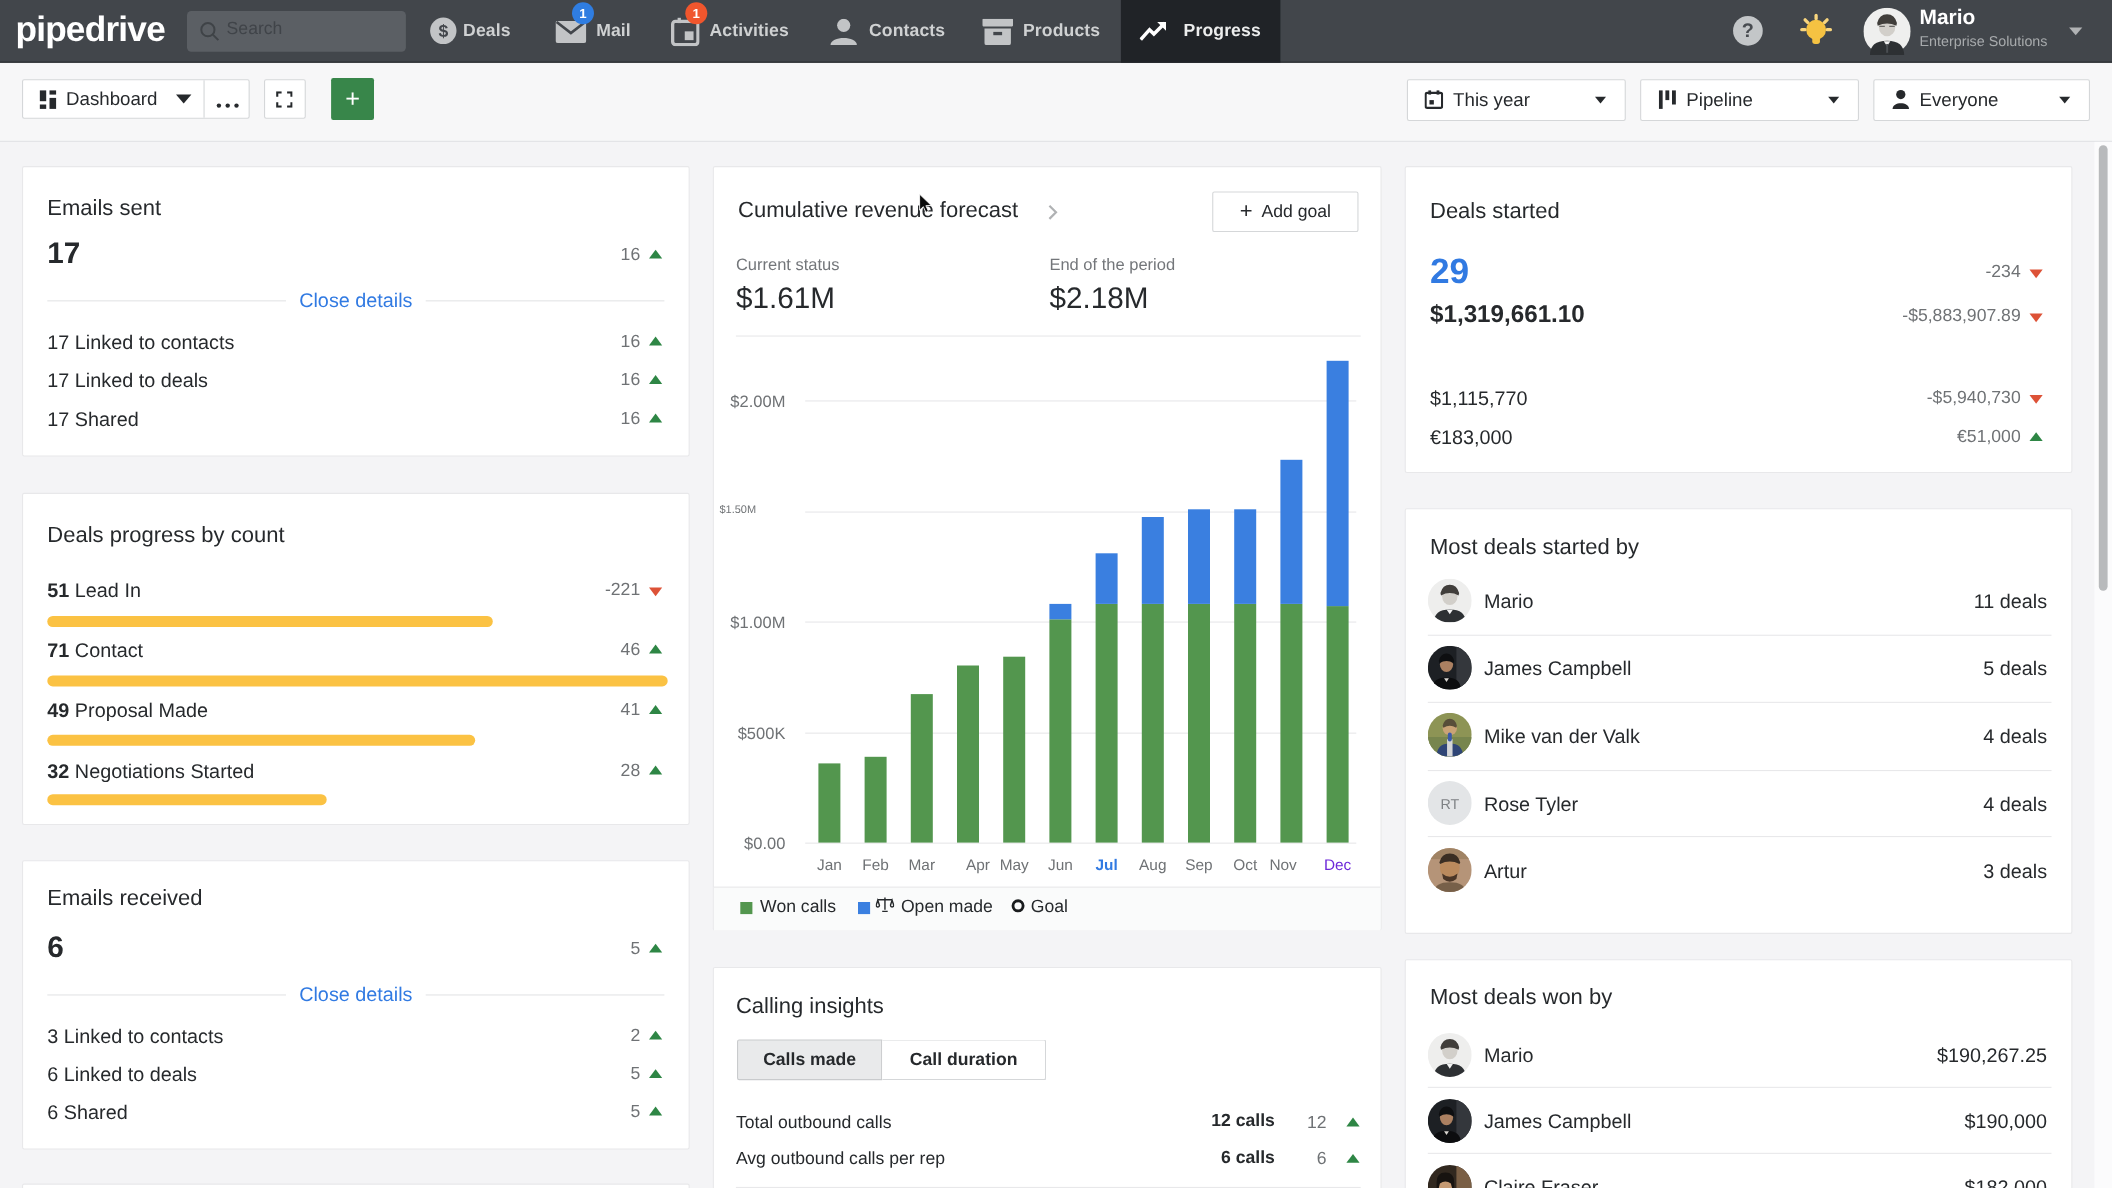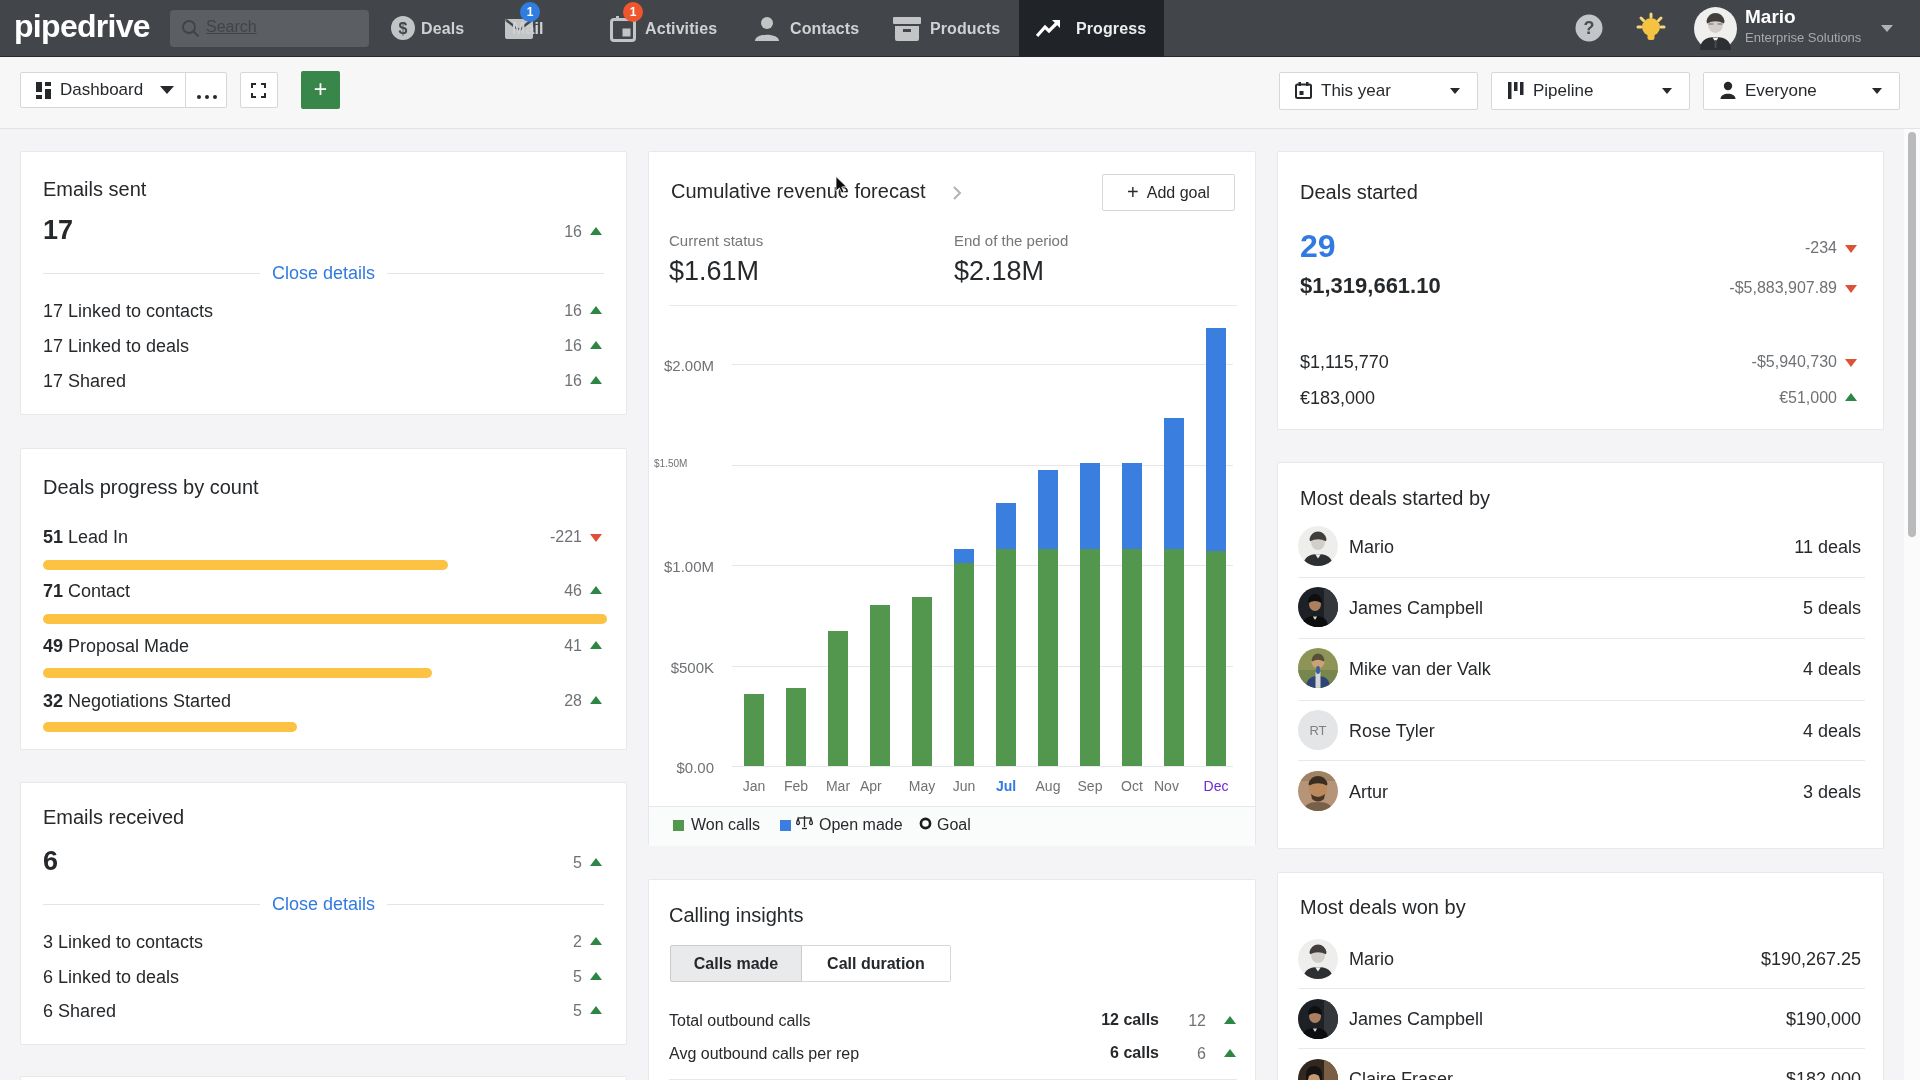--- a/index.html
+++ b/index.html
@@ -11,7 +11,7 @@
 #nav { position:absolute; left:0; top:0; width:1920px; height:57px; background:#42464b; border-bottom:1px solid #26282b; }
 #logo { position:absolute; left:14px; top:8px; font-size:32px; font-weight:bold; color:#fff; letter-spacing:-0.7px; }
 #search { position:absolute; left:170px; top:10px; width:199px; height:37px; background:#5b5f64; border:none; border-radius:4px; }
-#search .ph { position:absolute; left:36px; top:8px; font-size:16px; color:#404449;text-decoration:underline; }
+#search .ph { position:absolute; left:36px; top:8px; font-size:16px; color:#404449; }
 .navitem { position:absolute; top:0; height:57px; display:flex; align-items:center; color:#cfd1d2; font-size:16px; font-weight:bold; letter-spacing:0.1px; }
 .badge { position:absolute; width:20px; height:20px; border-radius:10px; color:#fff; font-size:12px; font-weight:bold; text-align:center; line-height:20px; top:2px; }
 #progresstab { position:absolute; left:1019px; top:0; width:145px; height:57px; background:#202327; }

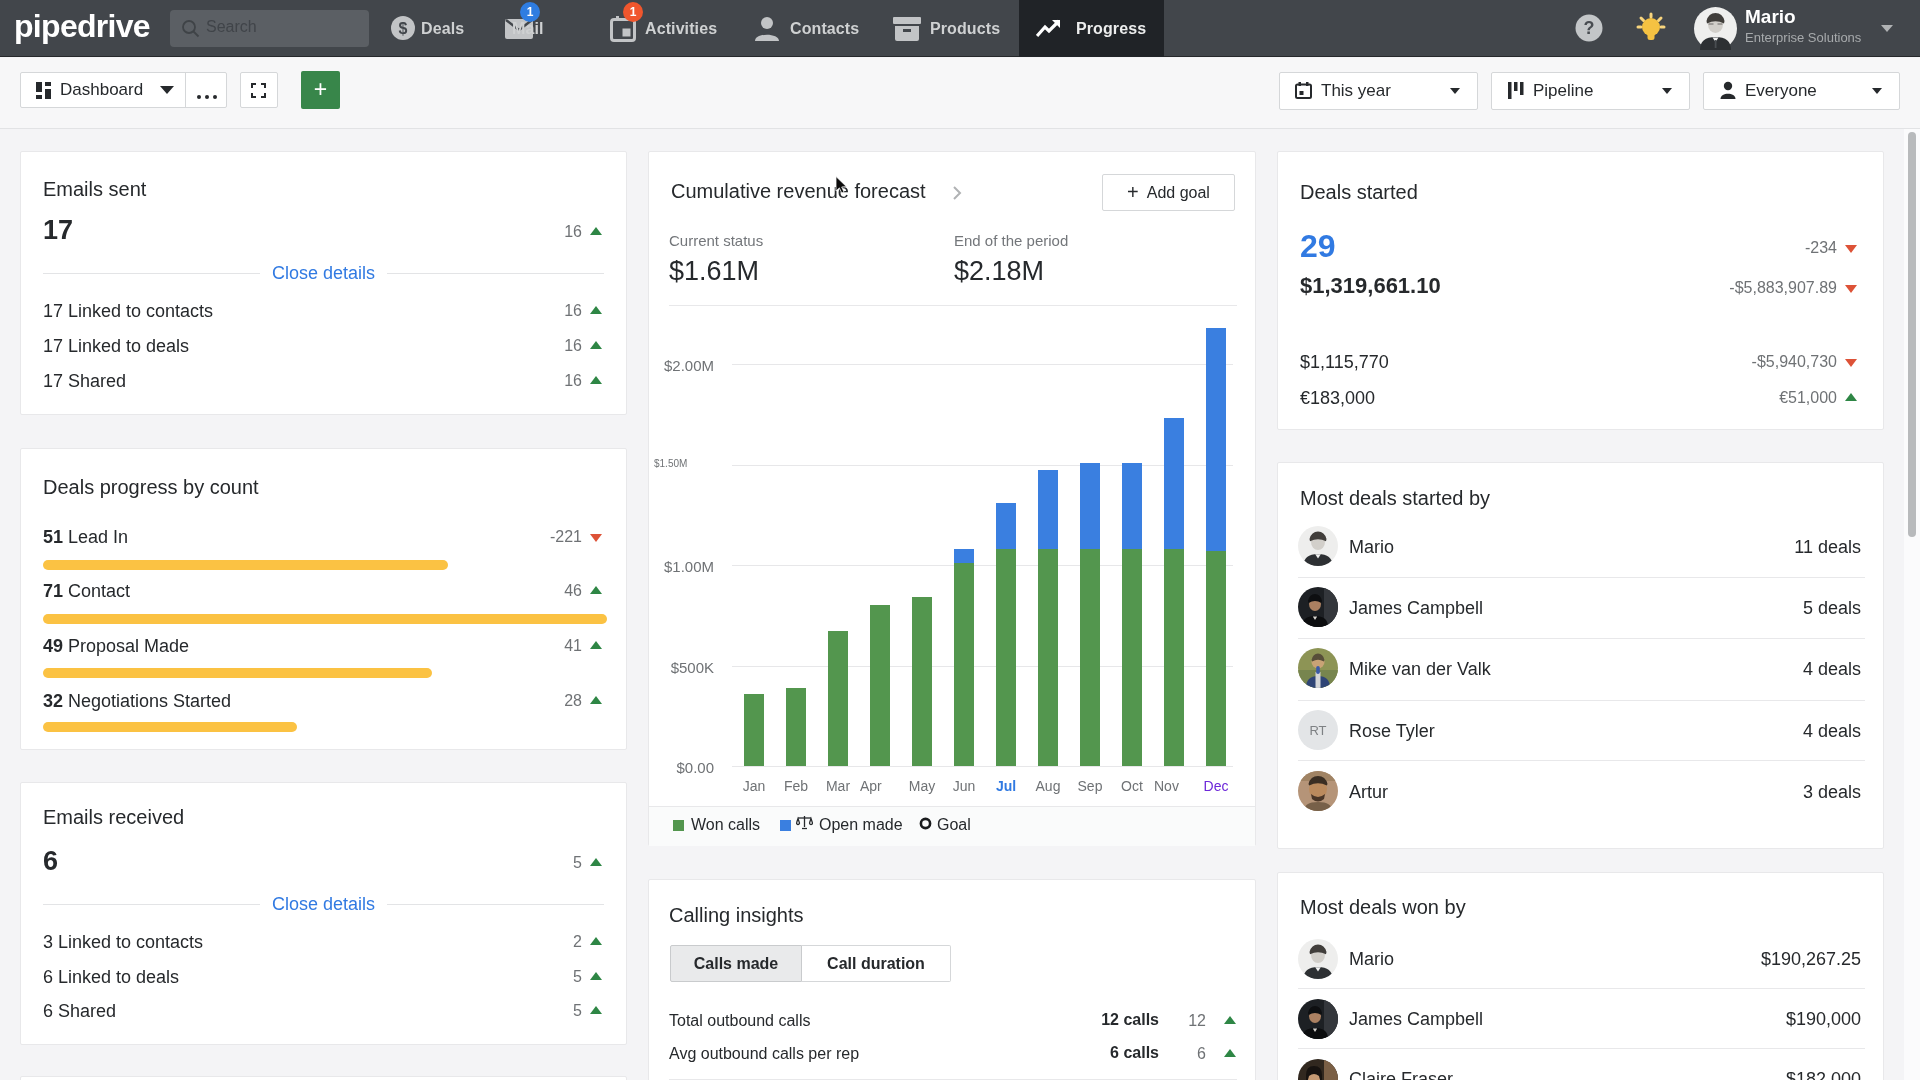--- a/index.html
+++ b/index.html
@@ -60,7 +60,7 @@
       <path d="M1 1 L14 11 L27 1" fill="none" stroke="#42464b" stroke-width="2.4"></path>
     </svg>
   <div class="badge" style="left:520px;background:#2f7de1">1</div>
-  <div class="navitem" style="left:512px">Mail</div>
+  <div class="navitem" style="left:542px">Mail</div>
 
   <svg class="abs" style="left:610px;top:16px" width="26" height="26" viewBox="0 0 26 26">
       <rect x="1.5" y="3.5" width="23" height="21" rx="2.5" fill="none" stroke="#c2c4c6" stroke-width="3"></rect>

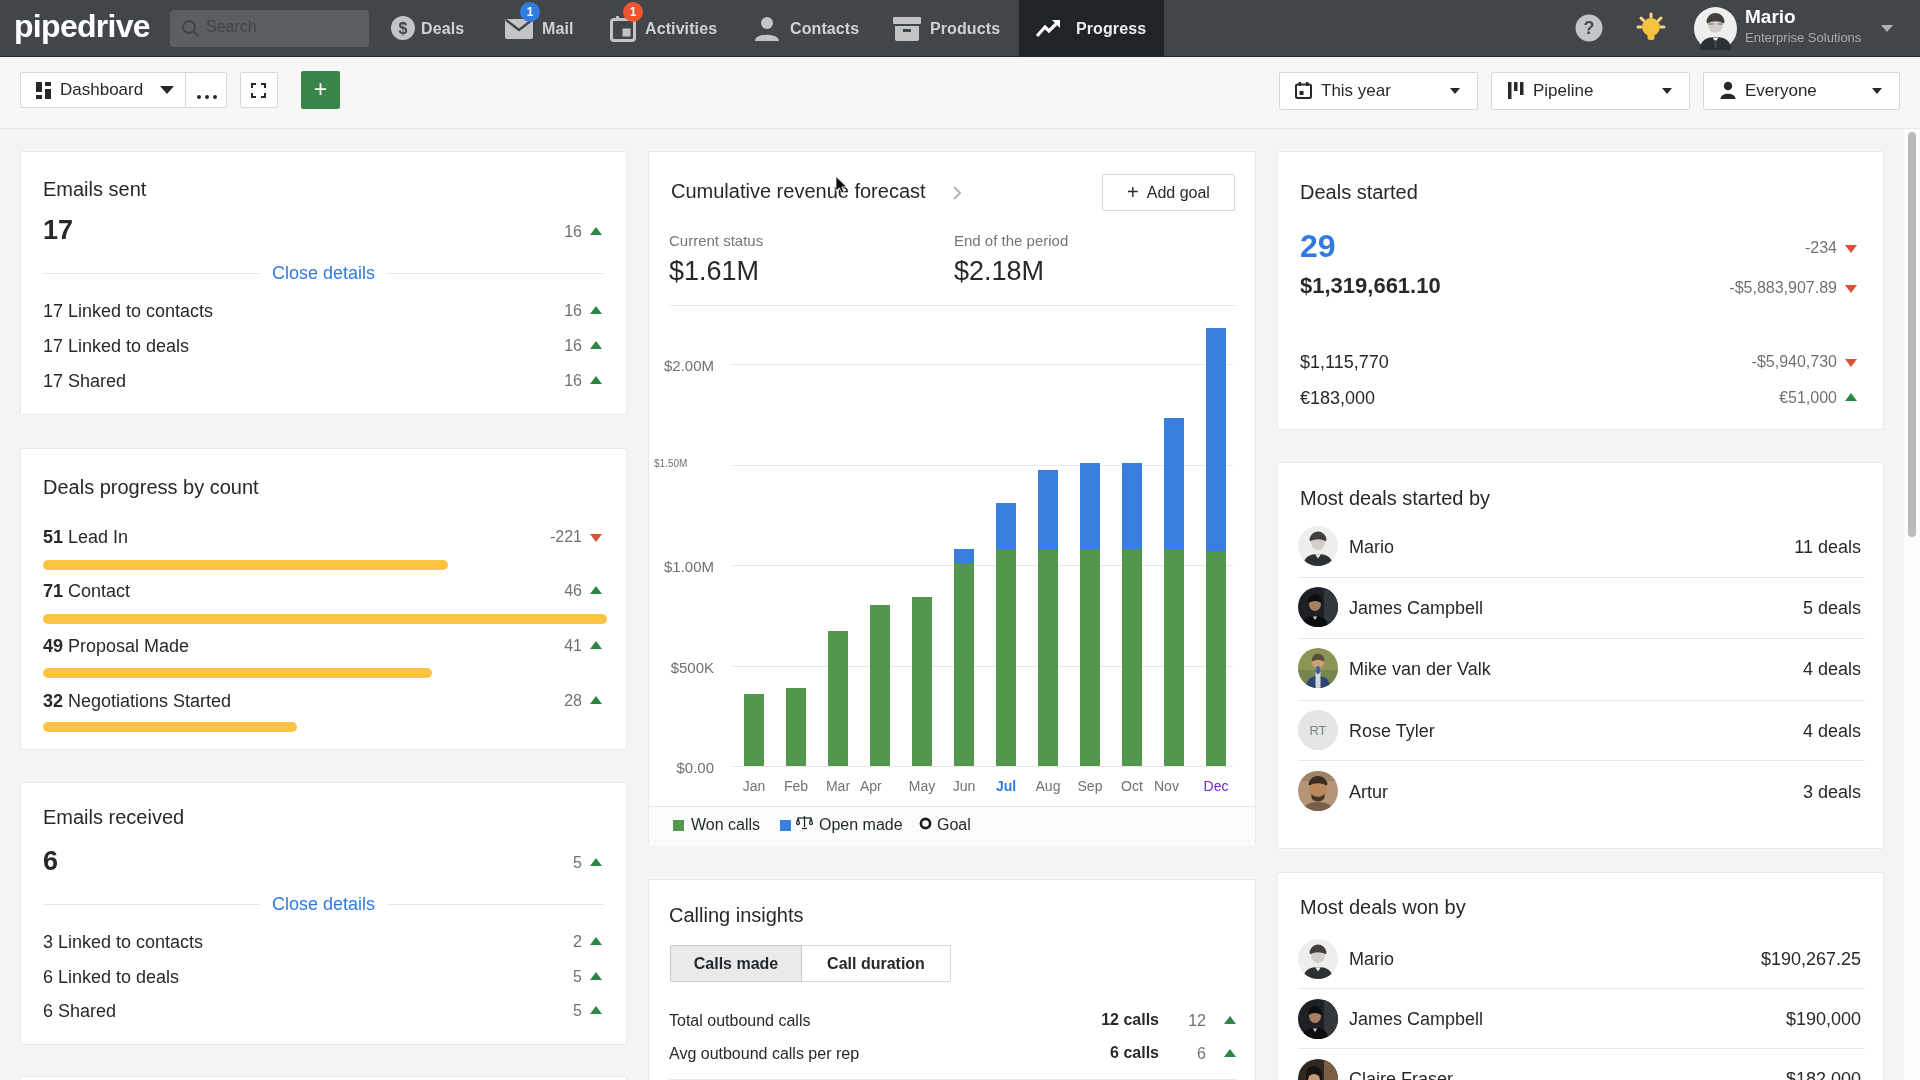--- a/index.html
+++ b/index.html
@@ -289,7 +289,7 @@
   <div class="abs" style="left:85px;top:626px;width:40px;text-align:center;font-size:14px;color:#6f7275">Jan</div>
   <div class="abs" style="left:127px;top:626px;width:40px;text-align:center;font-size:14px;color:#6f7275">Feb</div>
   <div class="abs" style="left:169px;top:626px;width:40px;text-align:center;font-size:14px;color:#6f7275">Mar</div>
-  <div class="abs" style="left:211px;top:626px;width:40px;text-align:left;font-size:14px;color:#6f7275">Apr</div>
+  <div class="abs" style="left:211px;top:626px;width:40px;text-align:right;font-size:14px;color:#6f7275">Apr</div>
   <div class="abs" style="left:253px;top:626px;width:40px;text-align:center;font-size:14px;color:#6f7275">May</div>
   <div class="abs" style="left:295px;top:626px;width:40px;text-align:center;font-size:14px;color:#6f7275">Jun</div>
   <div class="abs" style="left:337px;top:626px;width:40px;text-align:center;font-size:14px;color:#317ae2;font-weight:bold">Jul</div>

